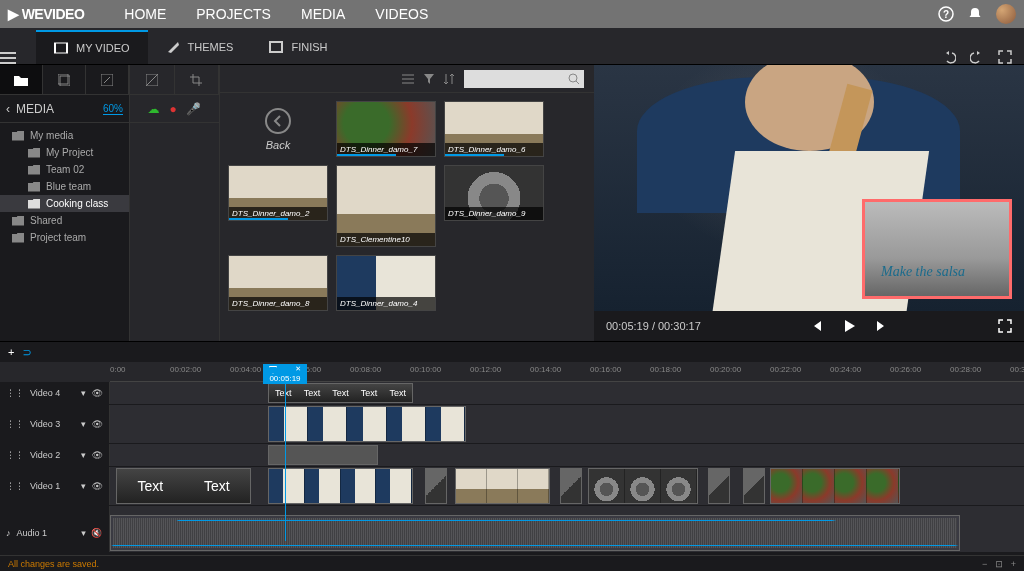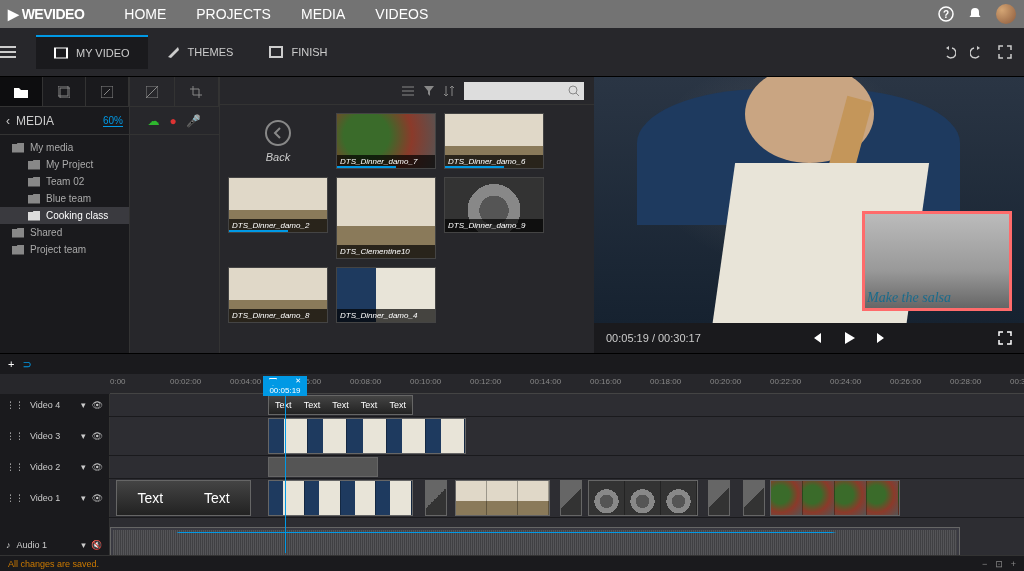--- a/index.html
+++ b/index.html
@@ -11,7 +11,7 @@
 .topbar-right { margin-left: auto; display: flex; gap: 14px; align-items: center; }
 .icon-btn { cursor: pointer; display: inline-flex; }
 .avatar { width: 20px; height: 20px; border-radius: 50%; background: radial-gradient(circle at 30% 30%, #d4a574, #8b5a3c); }
-.tabbar { height: 49px; background: #27272b; display: flex; align-items: center; border-bottom: 1px solid #000; }
+.tabbar { height: 37px; background: #27272b; display: flex; align-items: flex-end; border-bottom: 1px solid #000; }
 .hamburger { width: 36px; text-align: center; cursor: pointer; }
 .tab { height: 34px; display: flex; align-items: center; gap: 8px; padding: 0 18px; cursor: pointer; color: #ccc; font-size: 11px; font-weight: 500; }
 .tab.active { background: #1a1a1d; border-top: 2px solid #0099e5; }

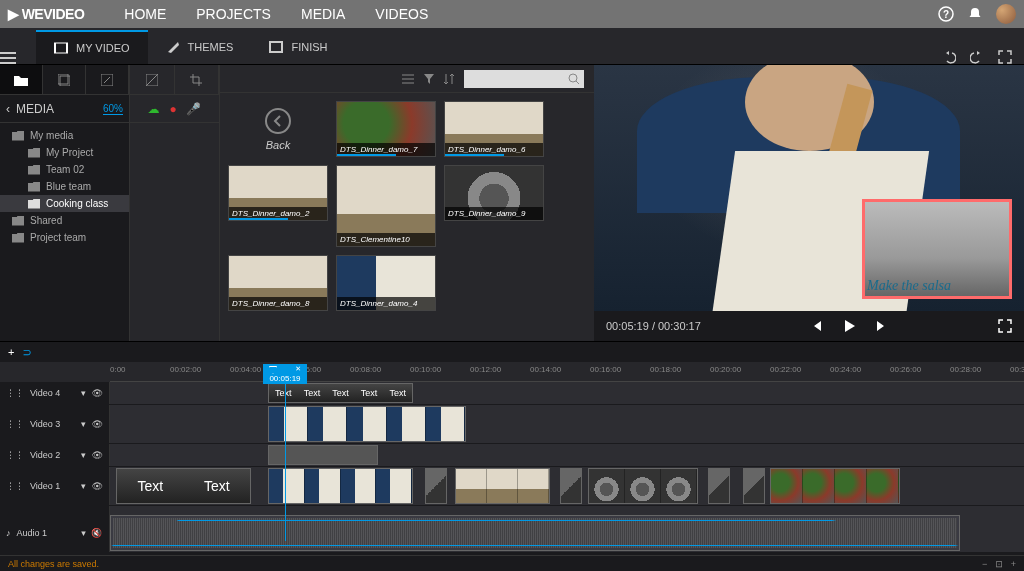--- a/index.html
+++ b/index.html
@@ -43,7 +43,7 @@
 .preview { width: 430px; background: #000; display: flex; flex-direction: column; }
 .preview-img { flex: 1; position: relative; background: linear-gradient(135deg, #1a2a3a 0%, #0a1520 100%); overflow: hidden; }
 .chef-scene { position: absolute; inset: 0; }
-.pip { position: absolute; right: 12px; bottom: 12px; width: 150px; height: 100px; border: 3px solid #ff6b6b; background: linear-gradient(#bbb 0%, #999 60%, #666 100%); display: flex; align-items: flex-end; padding: 2px; }
+.pip { position: absolute; right: 12px; bottom: 12px; width: 150px; height: 100px; border: 3px solid #ff6b6b; background: linear-gradient(#bbb 0%, #999 60%, #666 100%); display: flex; align-items: flex-end; padding: 16px; }
 .pip-text { color: #1a6b8c; font-size: 14px; font-family: Georgia, serif; font-style: italic; }
 .controls { height: 30px; background: #1a1a1d; display: flex; align-items: center; padding: 0 12px; gap: 18px; color: #ccc; }
 .controls .spacer { flex: 1; }

